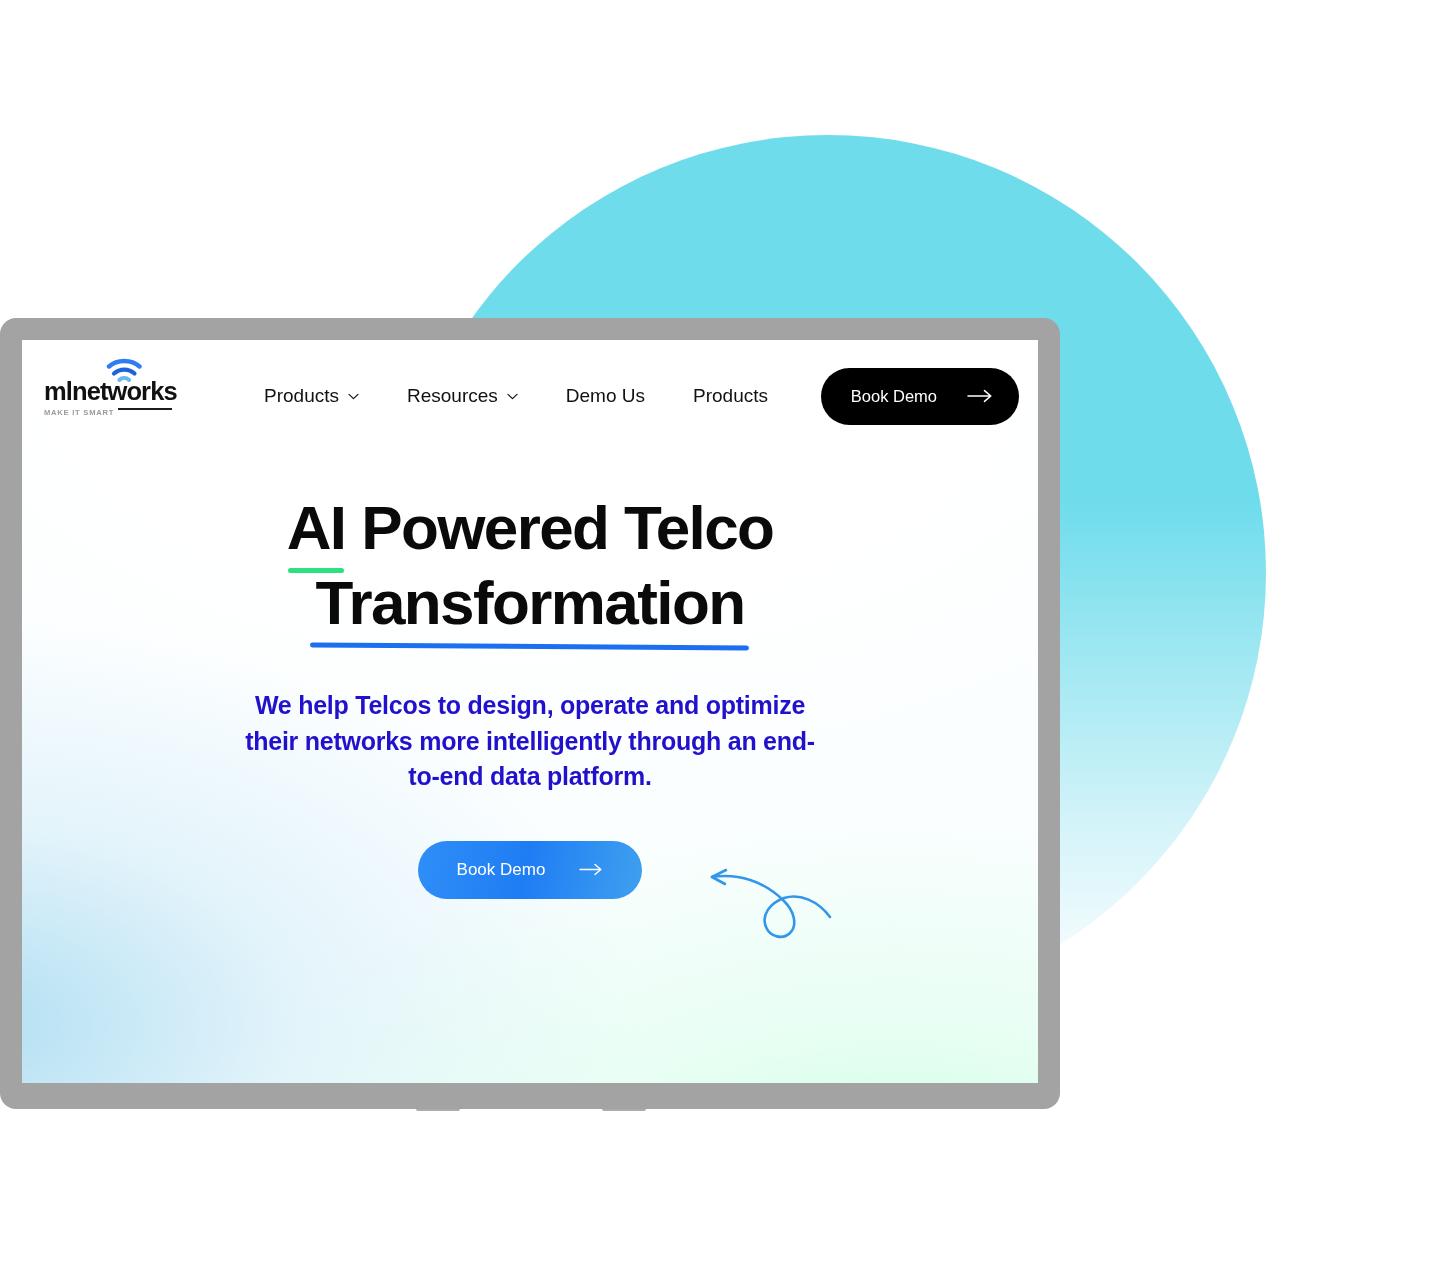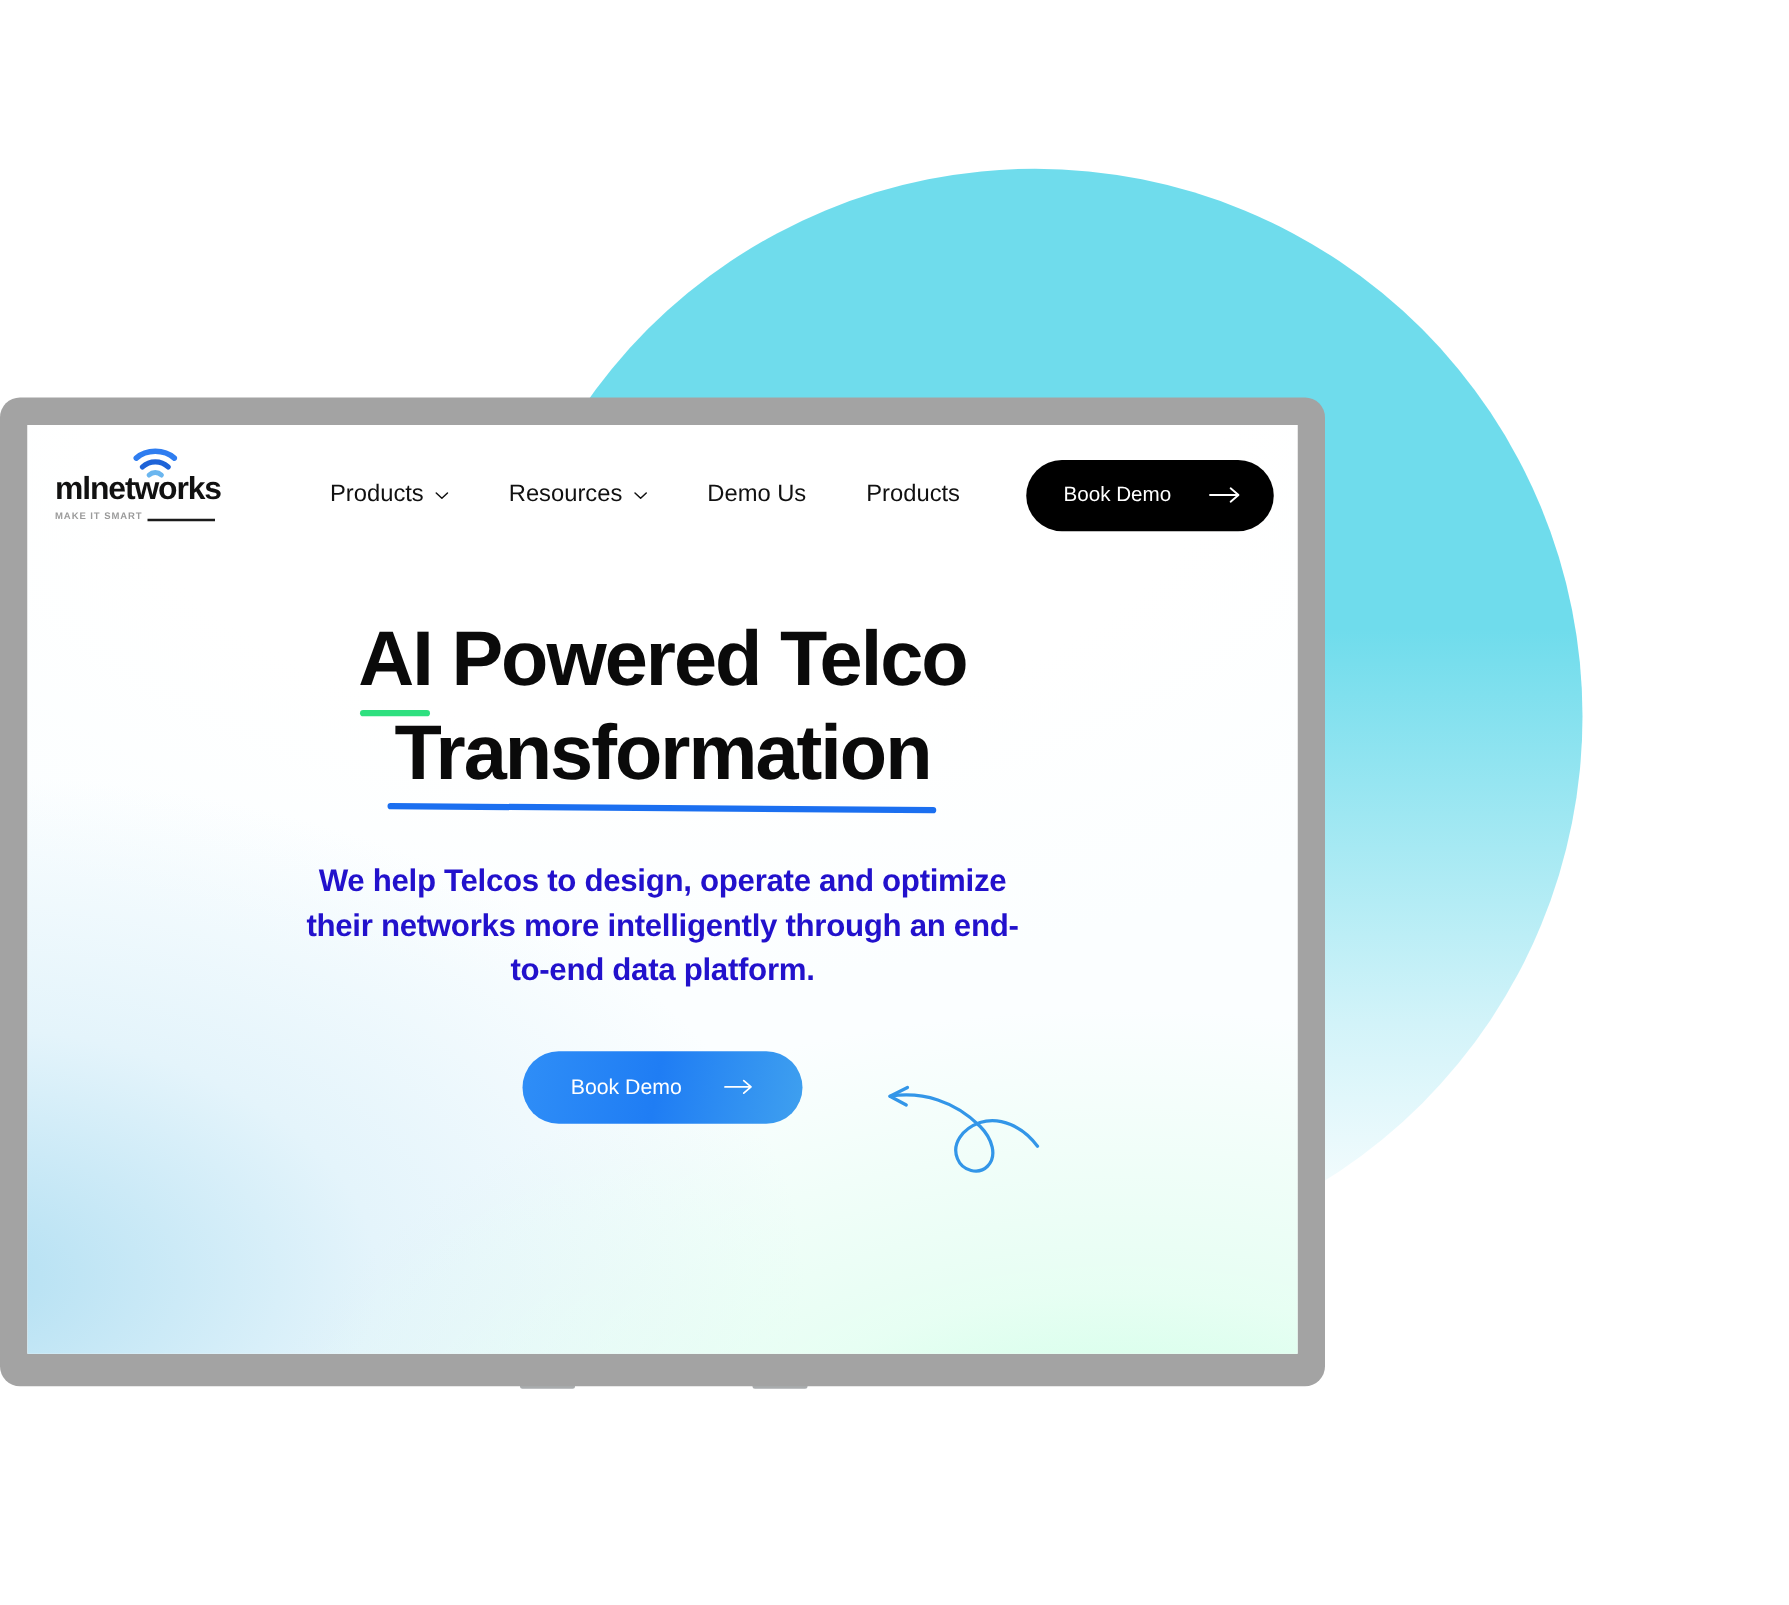--- a/index.html
+++ b/index.html
@@ -96,7 +96,7 @@
   }
   .logo-tag-row {
     display: flex;
-    align-items: flex-end;
+    align-items: flex-start;
     gap: 3px;
     margin-top: 3px;
   }

